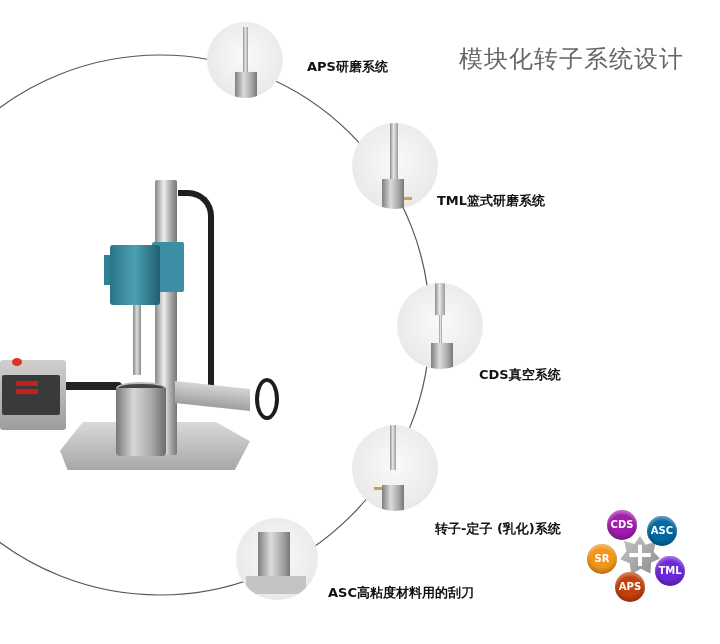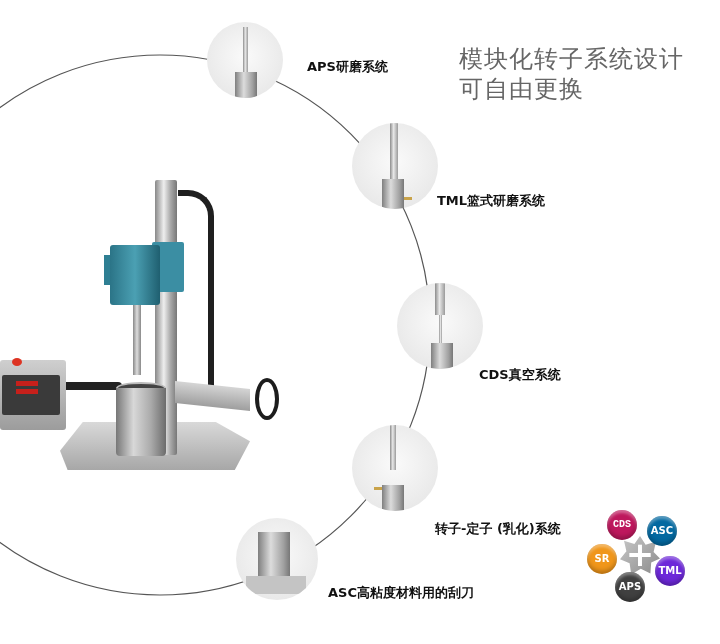--- a/index.html
+++ b/index.html
@@ -6,7 +6,7 @@
   body { width: 720px; height: 644px; position: relative; overflow: hidden;
          font-family: "DejaVu Sans", sans-serif; }
   .arc { position: absolute; left: 0; top: 0; }
-  .headline { position: absolute; right: 36px; top: 44px; 
+  .headline { position: absolute; right: 36px; top: 44px; text-align: right;
               color: #666; font-size: 24px; line-height: 30px; letter-spacing: 1px; }
   .node { position: absolute; }
   .bubble { position: absolute; border-radius: 50%;

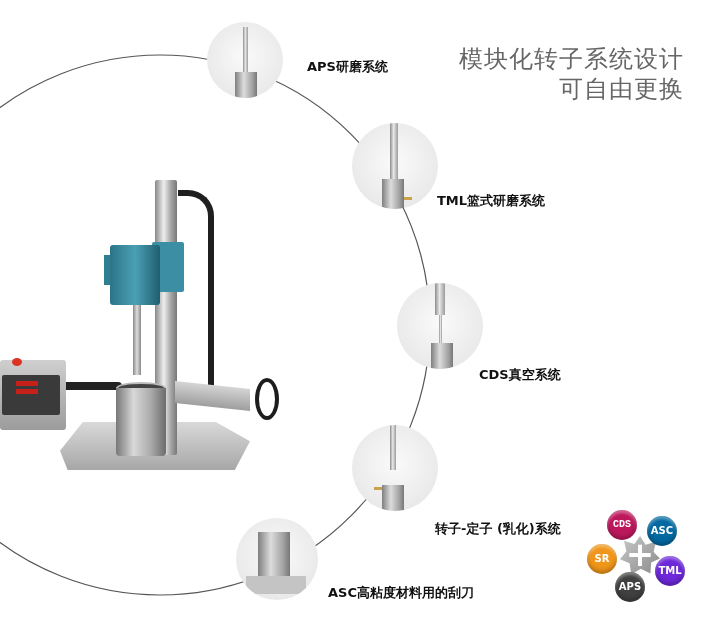--- a/index.html
+++ b/index.html
@@ -64,7 +64,6 @@
 
 <div class="headline">
   <div>模块化转子系统设计</div>
-  <div>可自由更换</div>
 </div>
 
 <div class="machine">

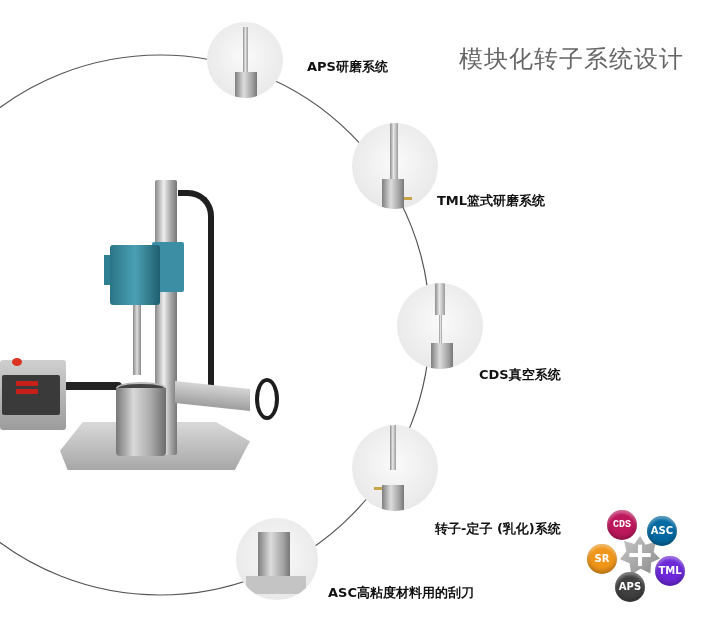--- a/index.html
+++ b/index.html
@@ -133,7 +133,7 @@
 <div class="logo">
   <div class="logo-star"></div>
   <div class="logo-plus">+</div>
-  <div class="chip" style="left:22px;top:4px;background:#be185d;font-family:Liberation Mono, monospace;">CDS</div>
+  <div class="chip" style="left:22px;top:4px;background:#a21caf;">CDS</div>
   <div class="chip" style="left:62px;top:10px;background:#0369a1;">ASC</div>
   <div class="chip" style="left:2px;top:38px;background:#f0961a;">SR</div>
   <div class="chip" style="left:70px;top:50px;background:#6d28d9;">TML</div>

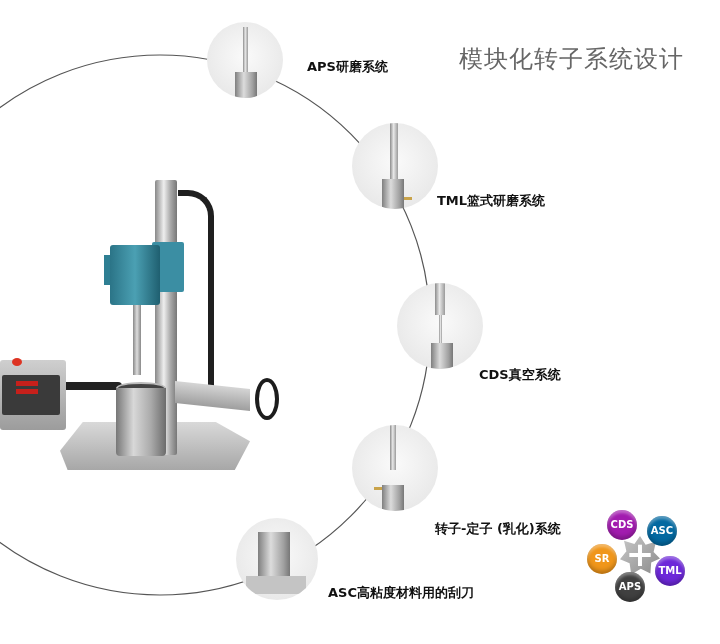--- a/index.html
+++ b/index.html
@@ -137,7 +137,7 @@
   <div class="chip" style="left:62px;top:10px;background:#0369a1;">ASC</div>
   <div class="chip" style="left:2px;top:38px;background:#f0961a;">SR</div>
   <div class="chip" style="left:70px;top:50px;background:#6d28d9;">TML</div>
-  <div class="chip" style="left:30px;top:66px;background:#404040;">APS</div>
+  <div class="chip" style="left:30px;top:66px;background:#c2410c;">APS</div>
 </div>
 
 </body></html>

